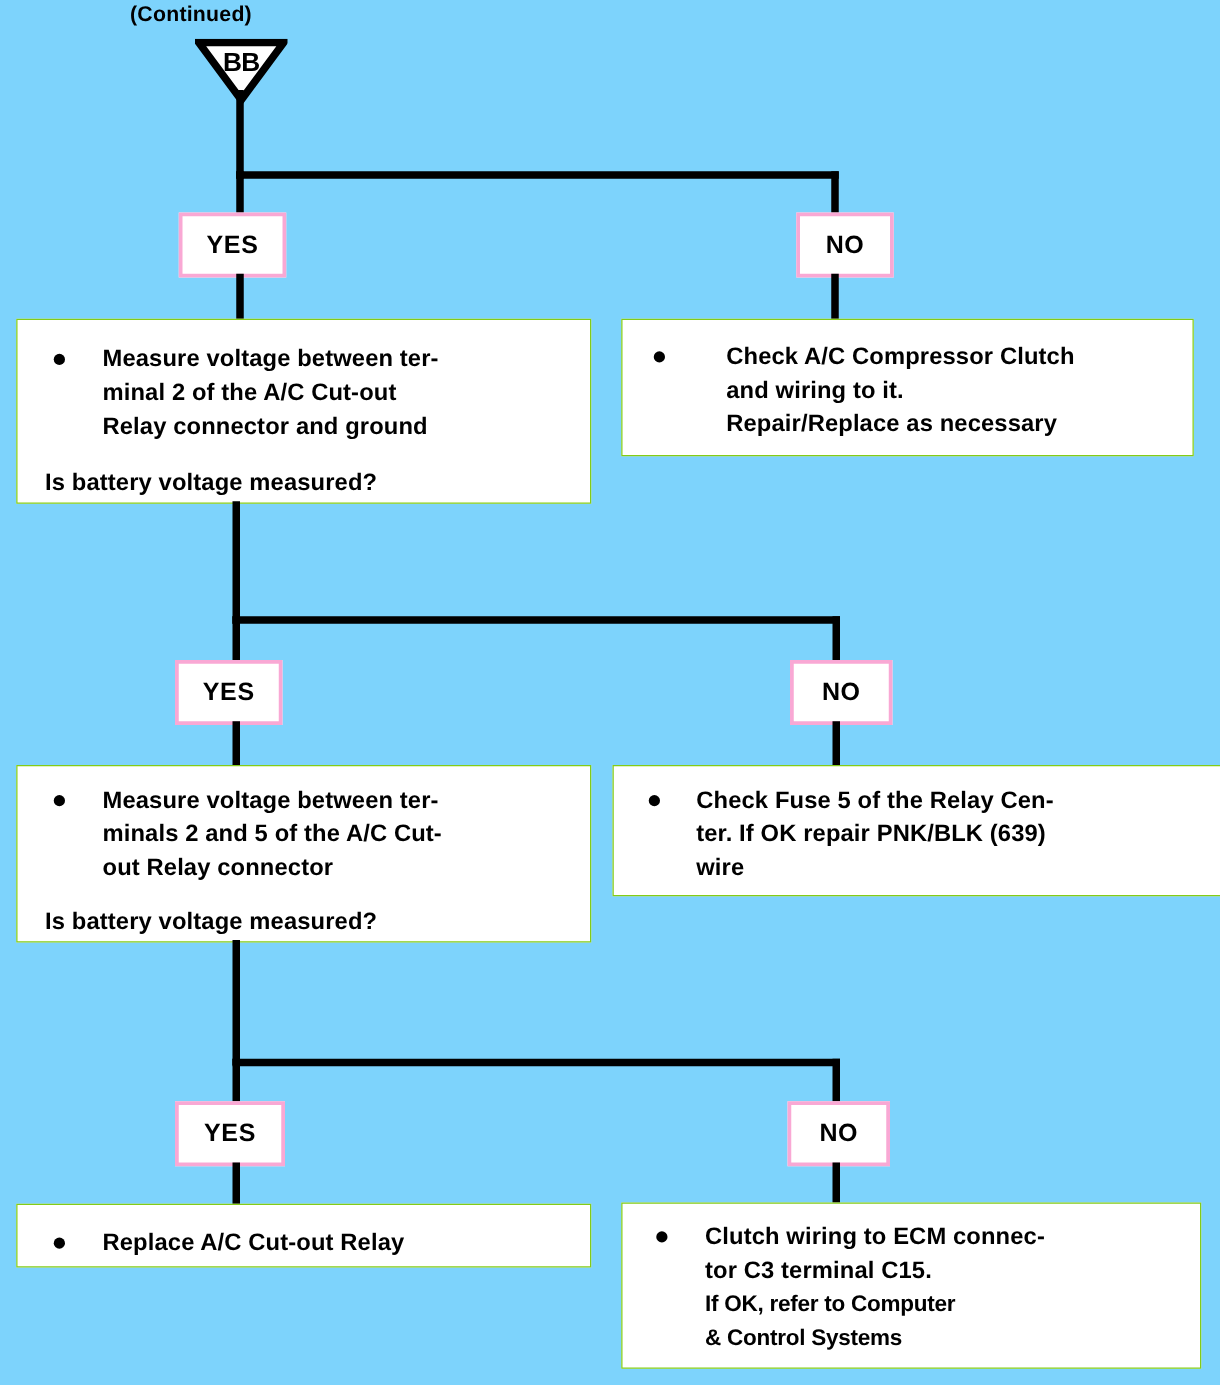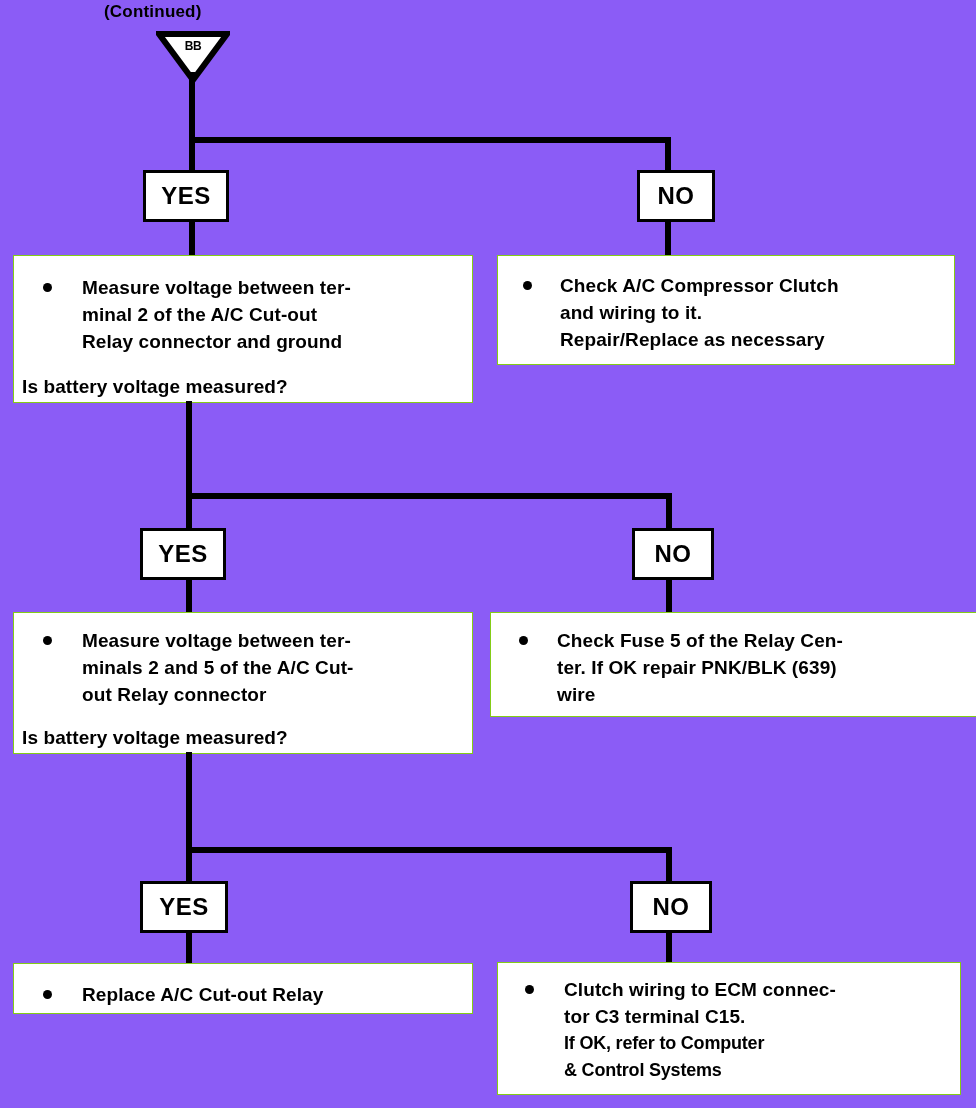--- a/index.html
+++ b/index.html
@@ -15,7 +15,7 @@
     position: relative;
     width: 976px;
     height: 1108px;
-    background: #8b5cf6;
+    background: #7dd3fc;
     overflow: hidden;
   }
 

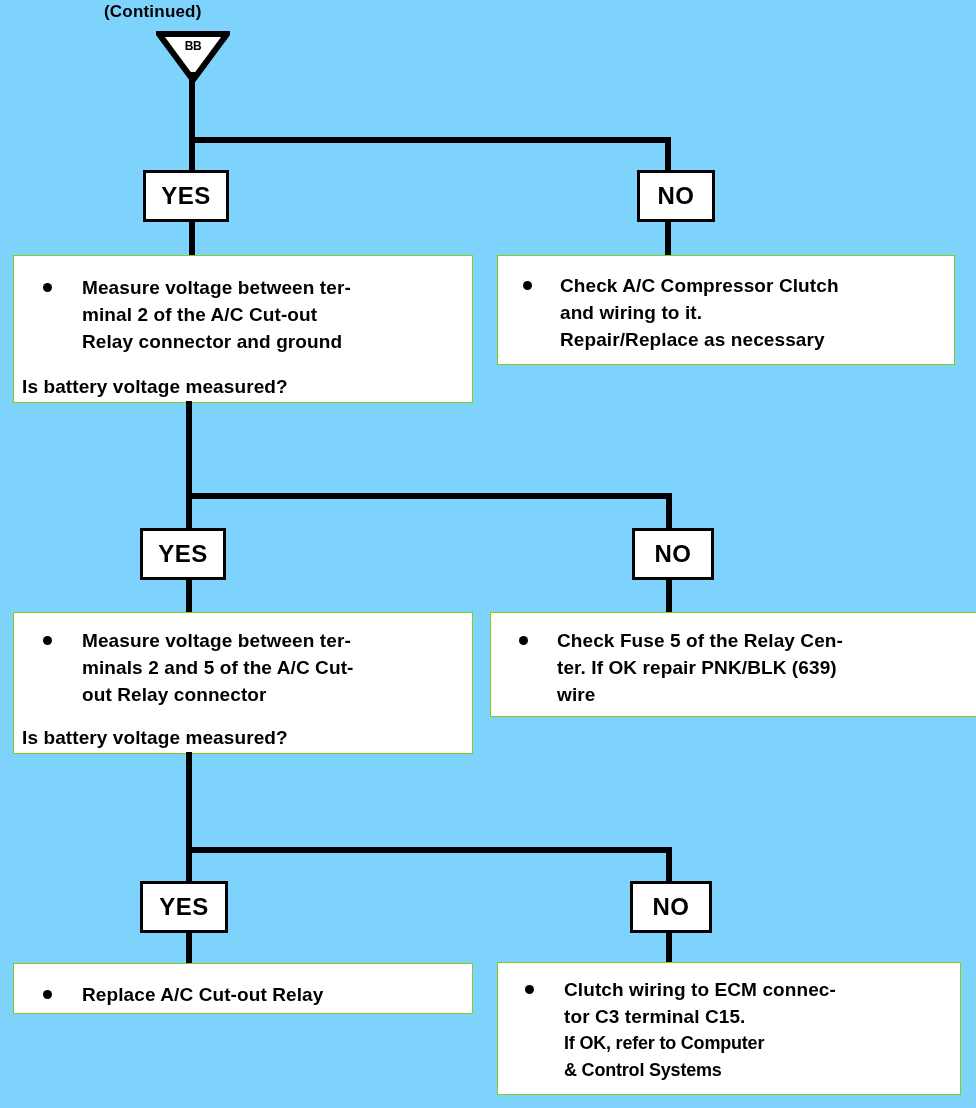--- a/index.html
+++ b/index.html
@@ -51,7 +51,7 @@
     left: 0;
     width: 100%;
     text-align: center;
-    font-size: 12px;
+    font-size: 21px;
     font-weight: bold;
     letter-spacing: -0.5px;
   }

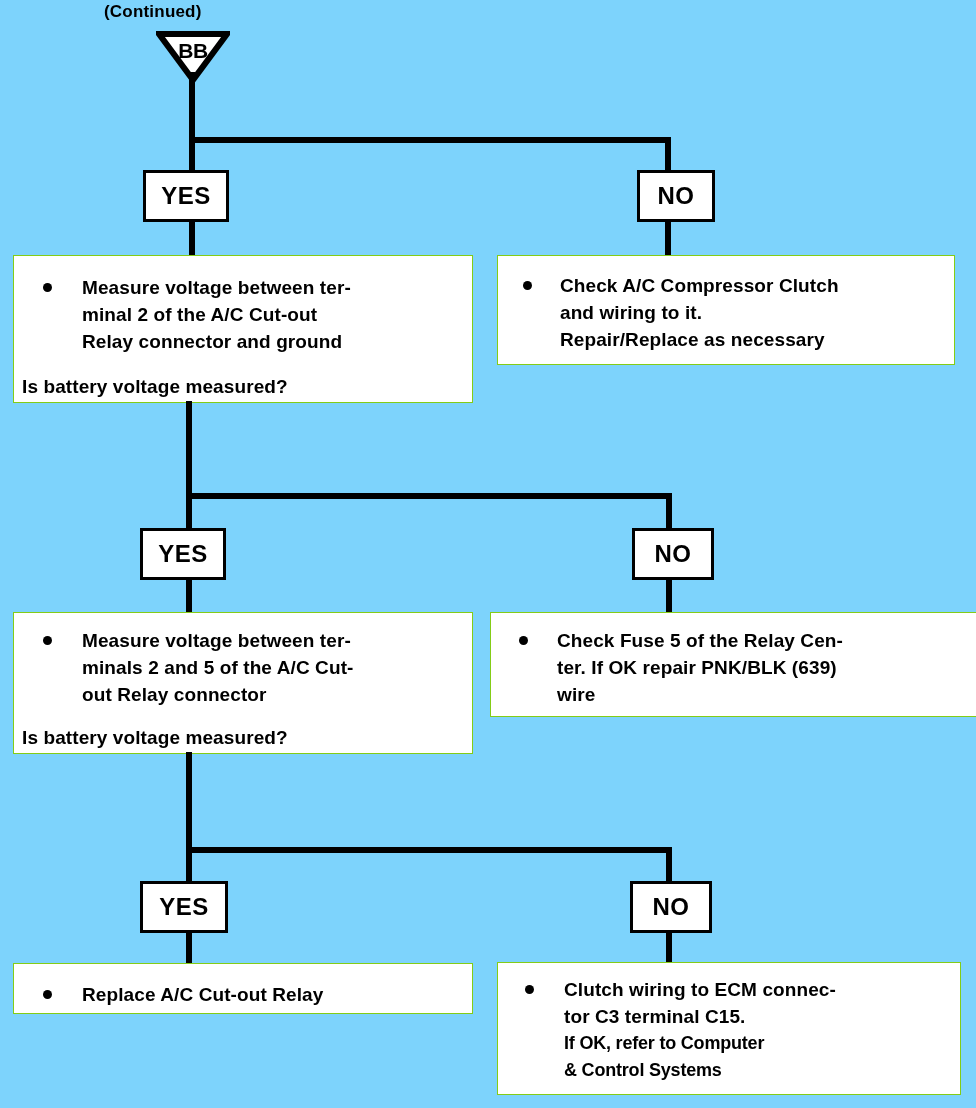--- a/index.html
+++ b/index.html
@@ -59,12 +59,12 @@
   
   .yn {
     position: absolute;
-    border: 3px solid #000000;
+    border: 3px solid #f9a8d4;
     background: #ffffff;
     display: flex;
     align-items: center;
     justify-content: center;
-    font-size: 24px;
+    font-size: 20px;
     font-weight: bold;
     letter-spacing: 0.5px;
     box-sizing: border-box;

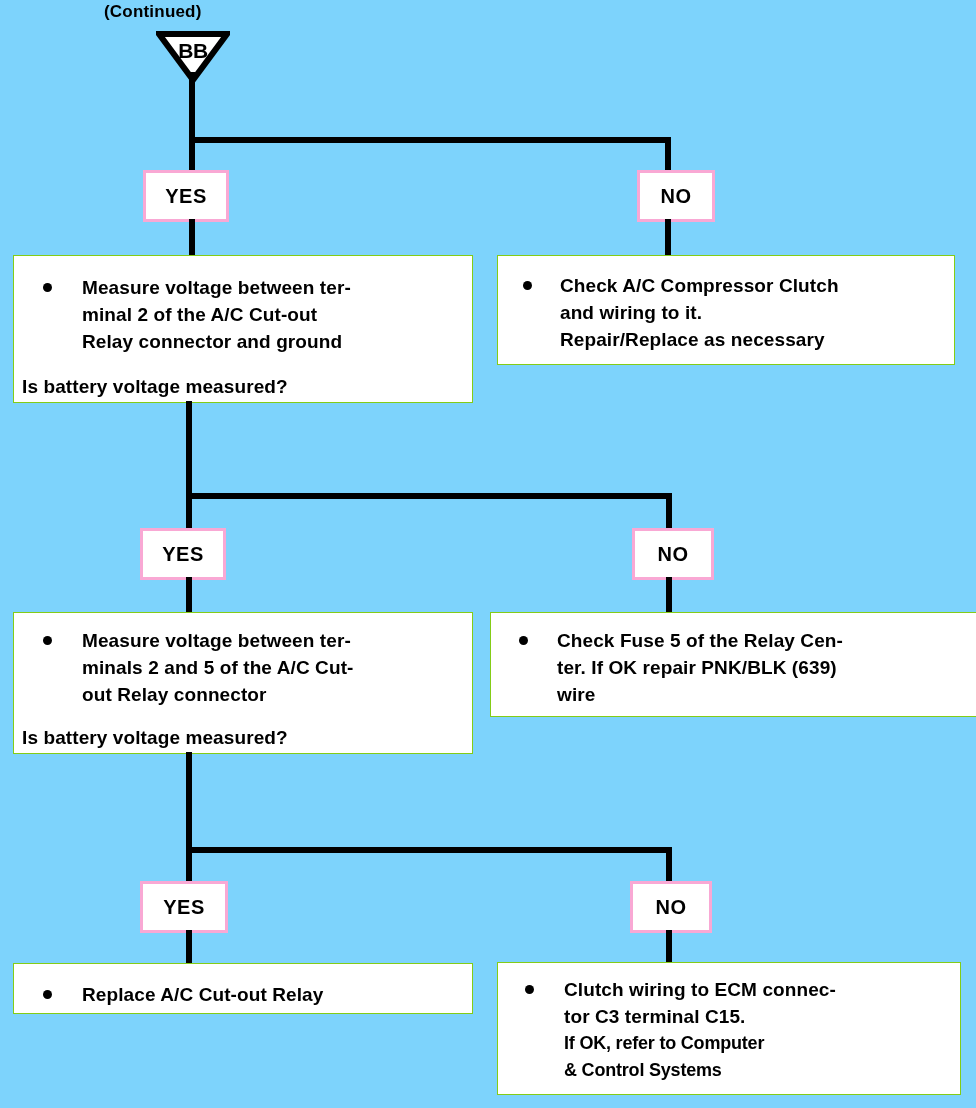--- a/index.html
+++ b/index.html
@@ -146,7 +146,7 @@
   </div>
 
   <div class="box" style="left:497px; top:255px; width:458px; height:110px;">
-    <div class="bullet-row" style="margin-top:16px; padding-left:62px;">
+    <div class="bullet-row" style="margin-top:16px; padding-left:83px;">
       <span class="bullet-dot" style="left:25px;"></span>
       <div class="btext">Check A/C Compressor Clutch
 and wiring to it.

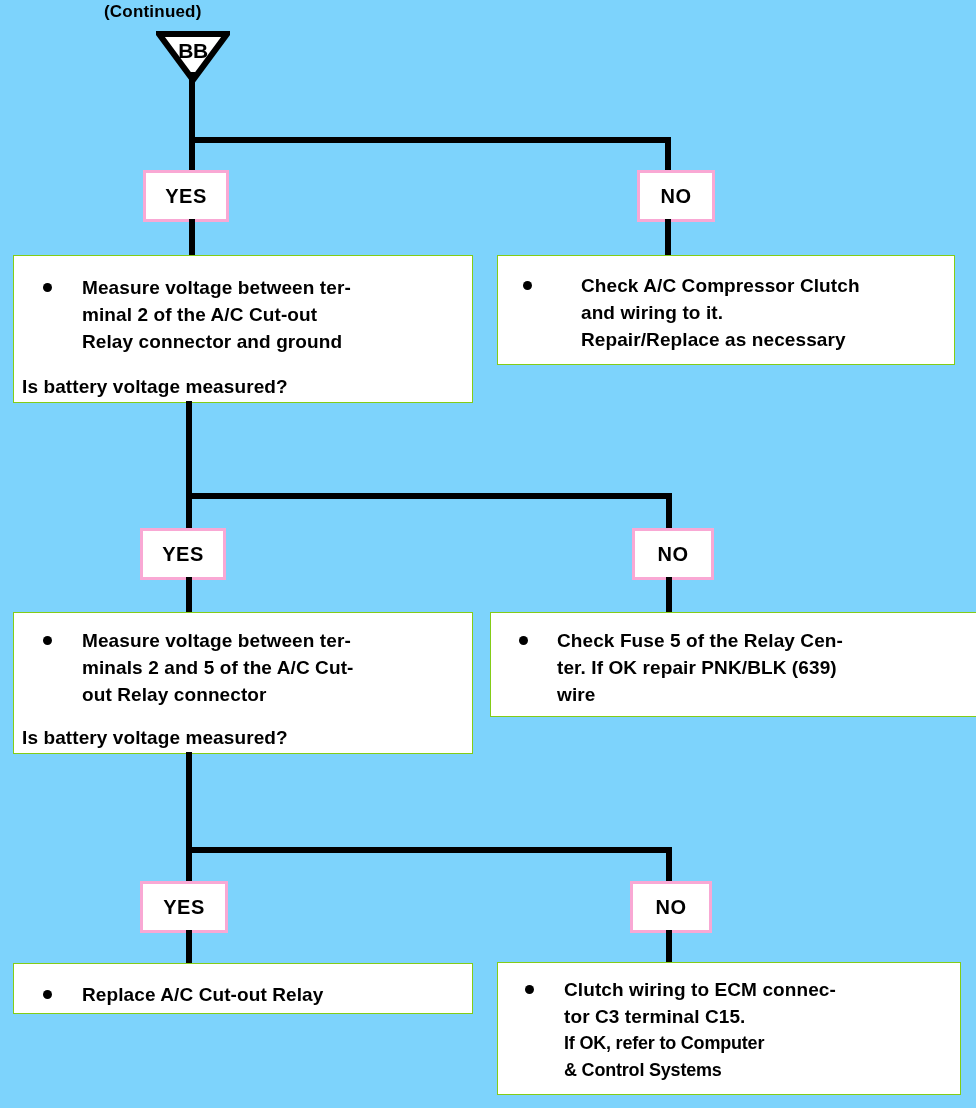--- a/index.html
+++ b/index.html
@@ -102,7 +102,7 @@
     font-weight: bold;
     line-height: 27px;
     letter-spacing: 0.1px;
-    padding-left: 8px;
+    padding-left: 22px;
   }
   .narrow {
     letter-spacing: -0.2px;

